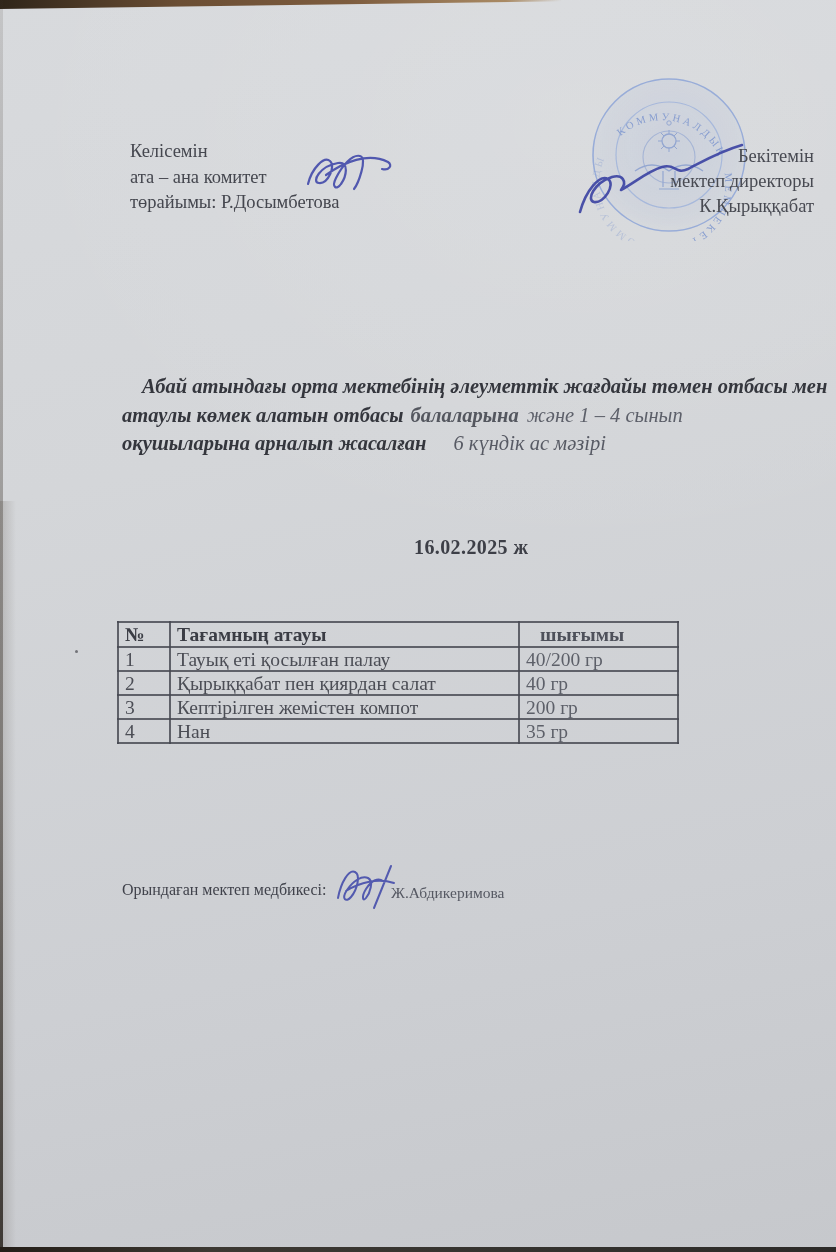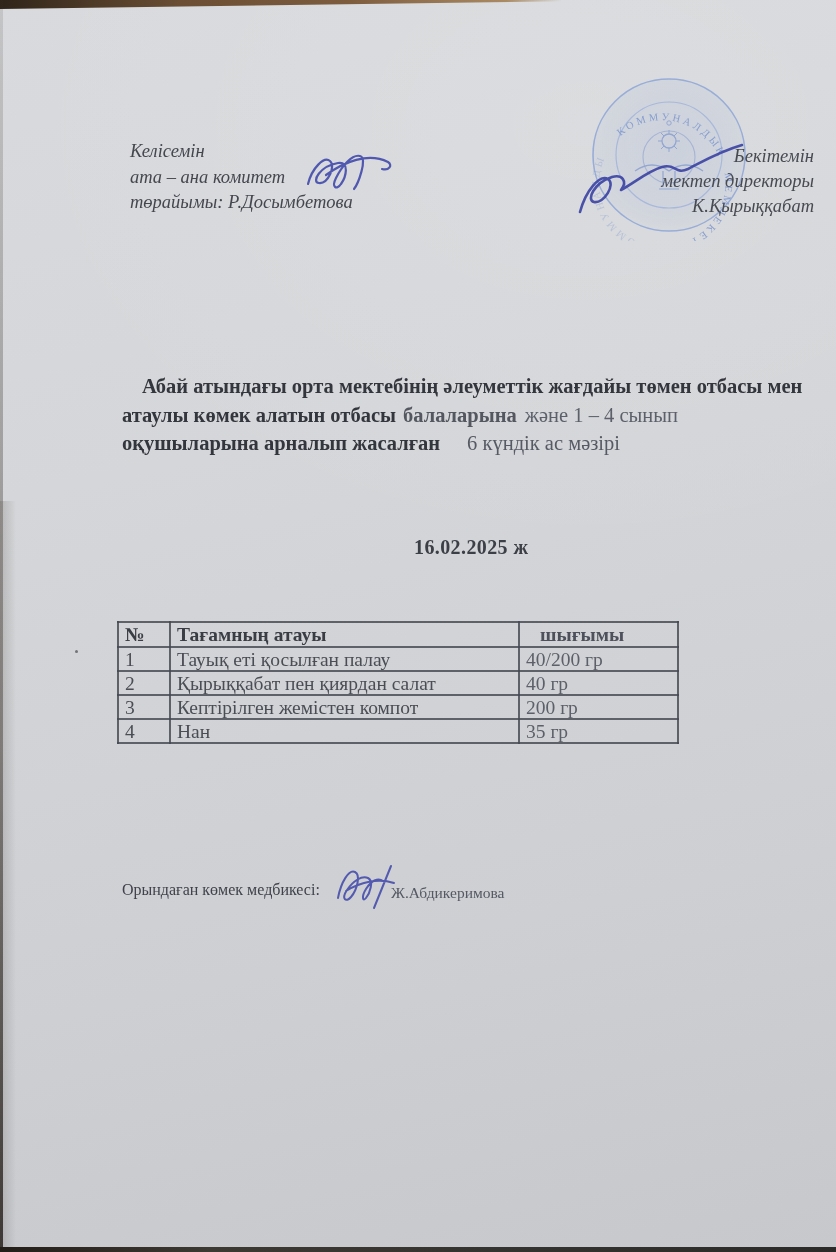--- a/index.html
+++ b/index.html
@@ -33,7 +33,7 @@
   
   .approval-left{position:absolute;left:130px;top:139px;font-size:18.5px;line-height:25.5px;color:#45474f;}
   .approval-right{position:absolute;right:22px;top:144px;text-align:right;font-size:18.5px;line-height:25px;color:#484a52;}
-  .approval-left div,.approval-right div{white-space:nowrap;font-style:italic;}
+  .approval-left div,.approval-right div{white-space:nowrap;}
   
   .stamp{position:absolute;left:585px;top:73px;width:168px;height:168px;filter:blur(0.5px);opacity:0.92;}
   .sig{position:absolute;}

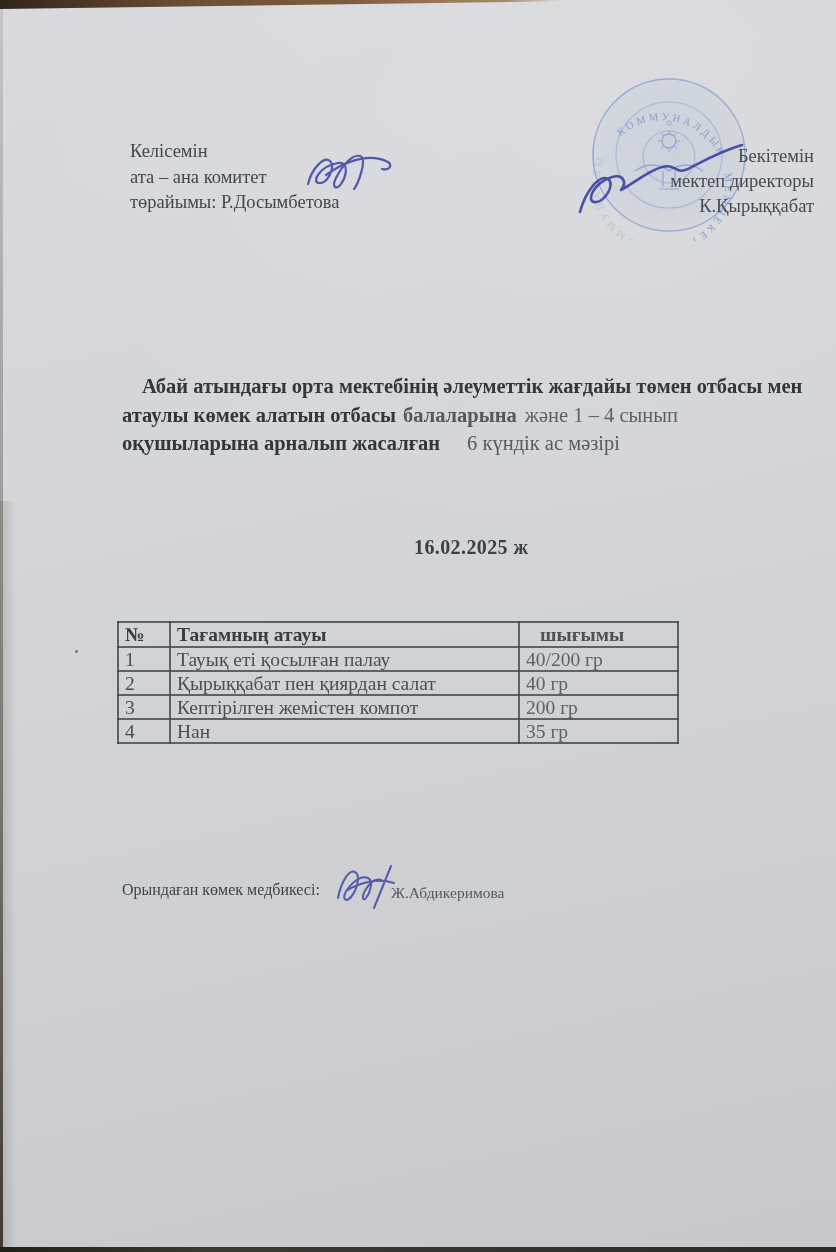--- a/index.html
+++ b/index.html
@@ -39,7 +39,7 @@
   .sig{position:absolute;}
   .sig path{fill:none;stroke-linecap:round;stroke-linejoin:round;}
   
-  .title{position:absolute;left:122px;top:372px;width:712px;font-size:20.5px;line-height:28.5px;font-weight:bold;color:#34363d;margin:0;}
+  .title{position:absolute;left:122px;top:372px;width:712px;font-size:20.5px;line-height:28.5px;font-weight:bold;color:#34363d;margin:0;font-style:italic;}
   .title .t1{display:block;text-indent:20px;}
   .title .t-row{display:block;}
   .t2b{margin-right:7px;}

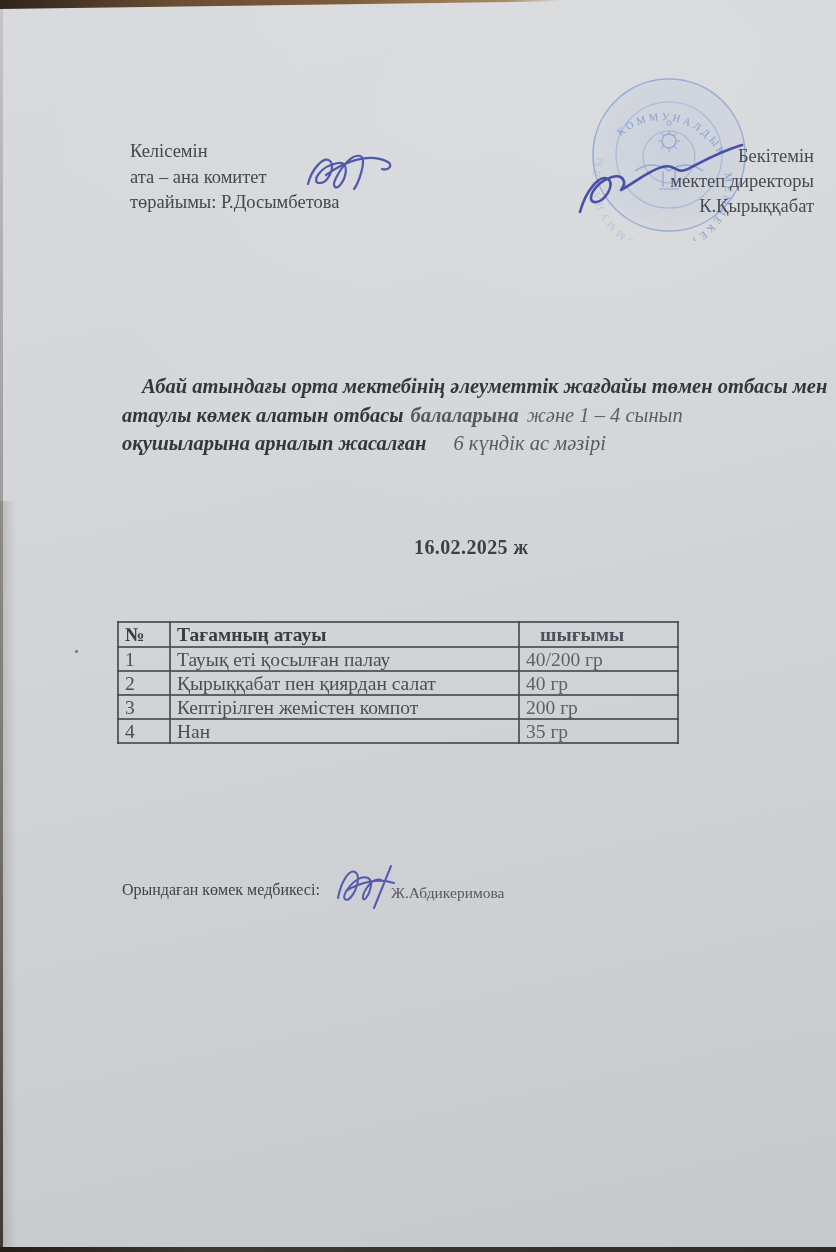--- a/index.html
+++ b/index.html
@@ -171,7 +171,7 @@
 
   <div class="speck"></div>
 
-  <div class="footer-label">Орындаған көмек медбикесі:</div>
+  <div class="footer-label">Орындаған мектеп медбикесі:</div>
   <svg class="sig" style="left:328px;top:854px;" width="80" height="56" viewBox="0 0 80 56">
     <path d="M10,44 C13,28 21,15 27,18 C33,21 29,36 23,43 C18,49 13,45 19,36 C25,27 34,21 40,24 C46,27 42,39 38,44 C35,48 33,43 38,35 C43,27 50,23 55,27 M18,37 C32,28 50,24 66,29 M63,12 L46,54" stroke="#3d45a8" stroke-width="2" opacity="0.85"></path>
   </svg>

